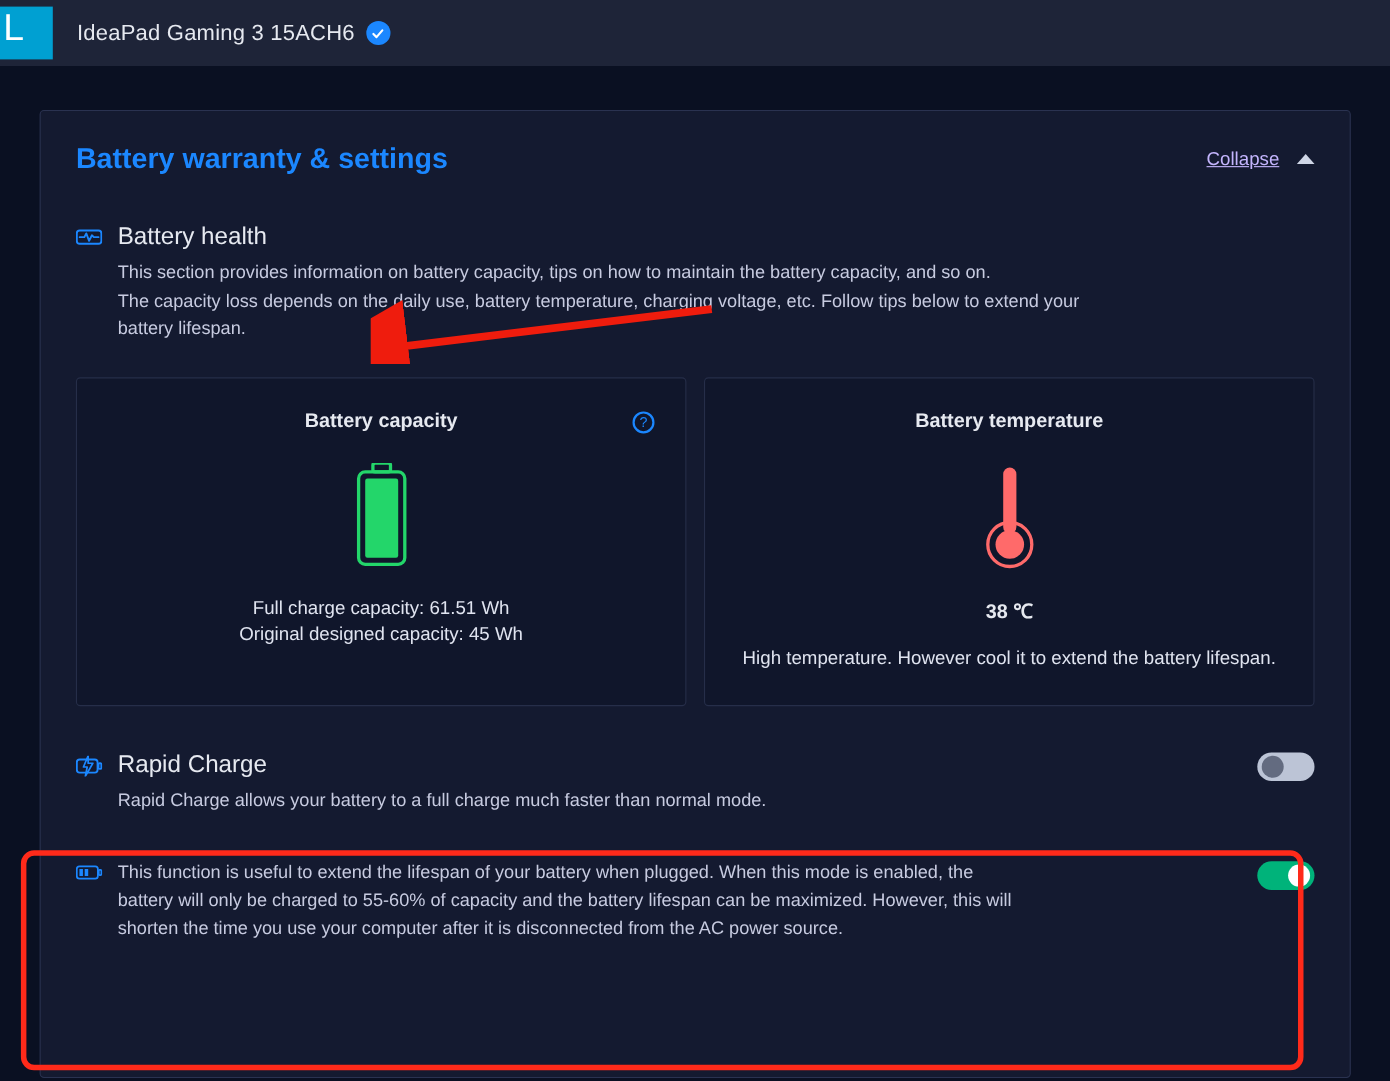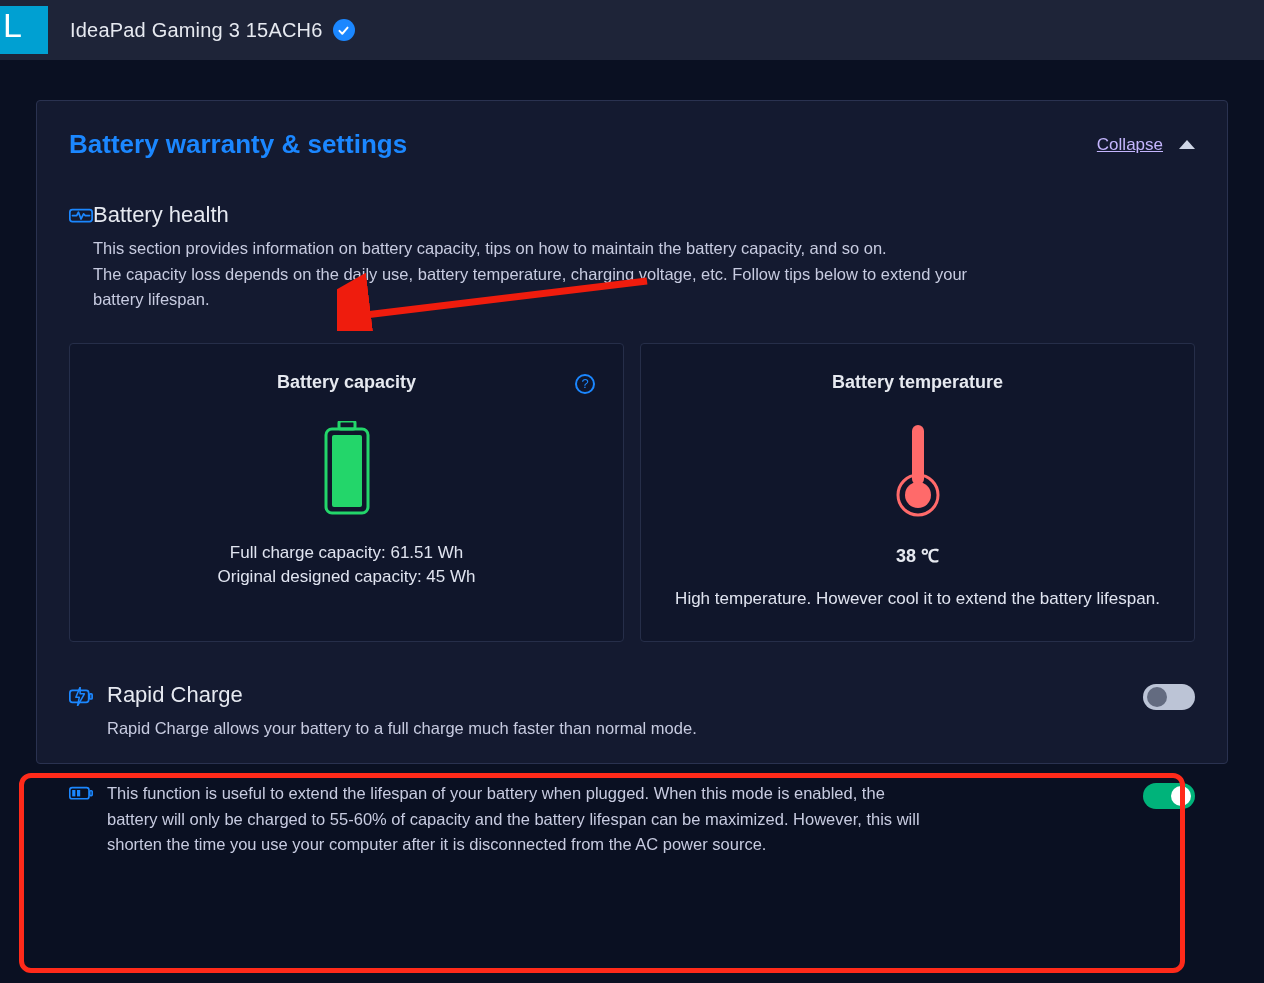--- a/index.html
+++ b/index.html
@@ -60,7 +60,7 @@
     margin-top: 40px;
     padding: 28px 32px 40px 32px;
     position: relative;
-    height: 664px;
+    height: 880px;
   }
 
   .section-title-row {

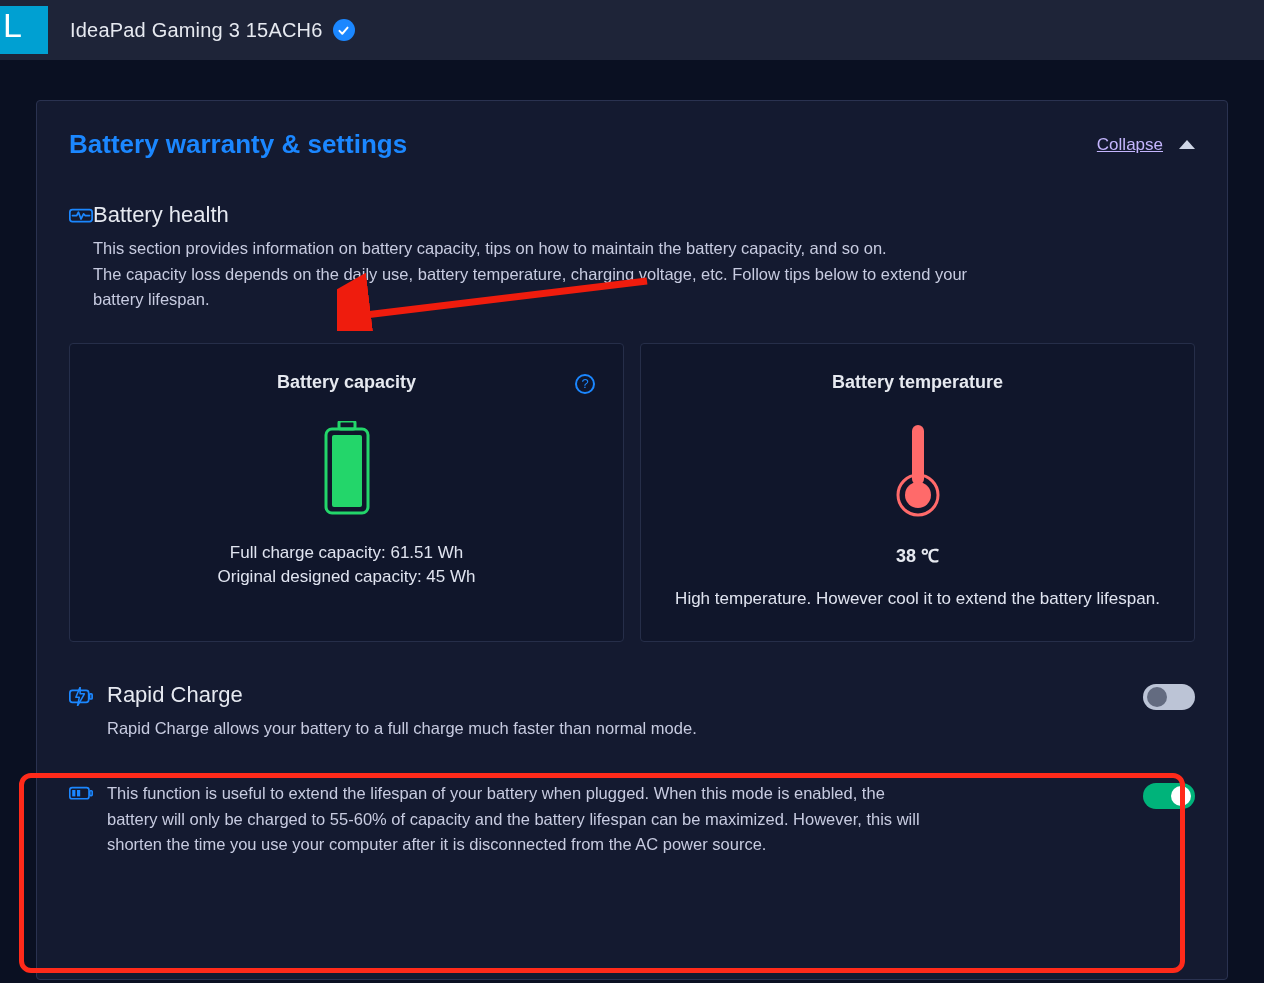--- a/index.html
+++ b/index.html
@@ -92,6 +92,7 @@
 
   .subsection {
     display: flex;
+    gap: 14px;
     align-items: flex-start;
   }
   .sub-icon {

